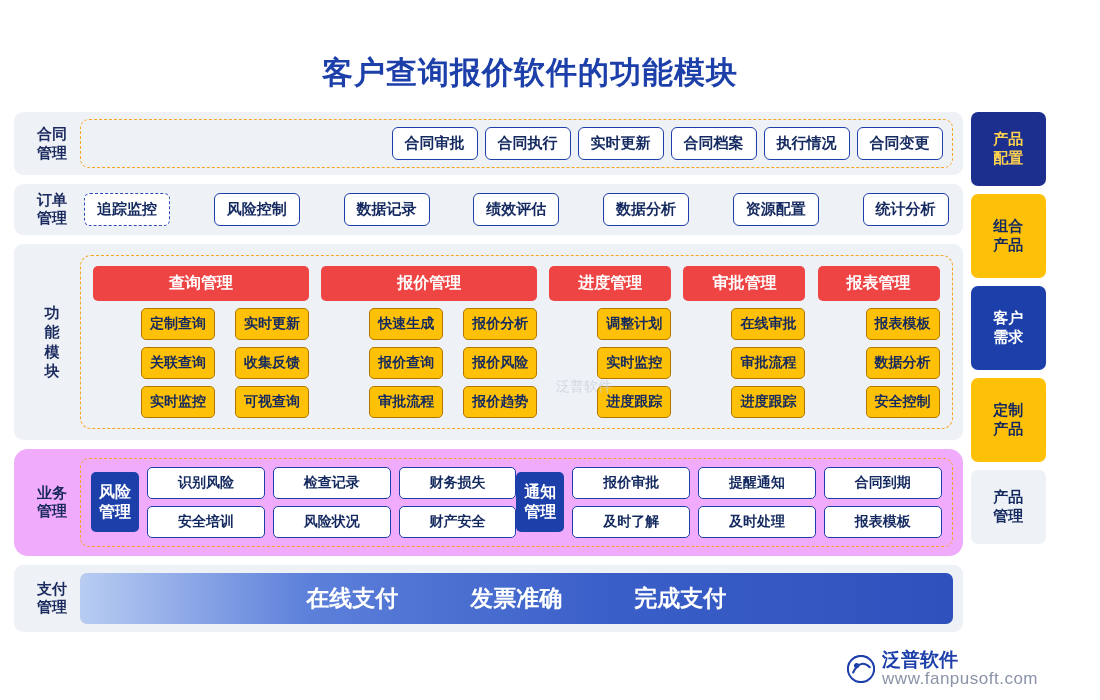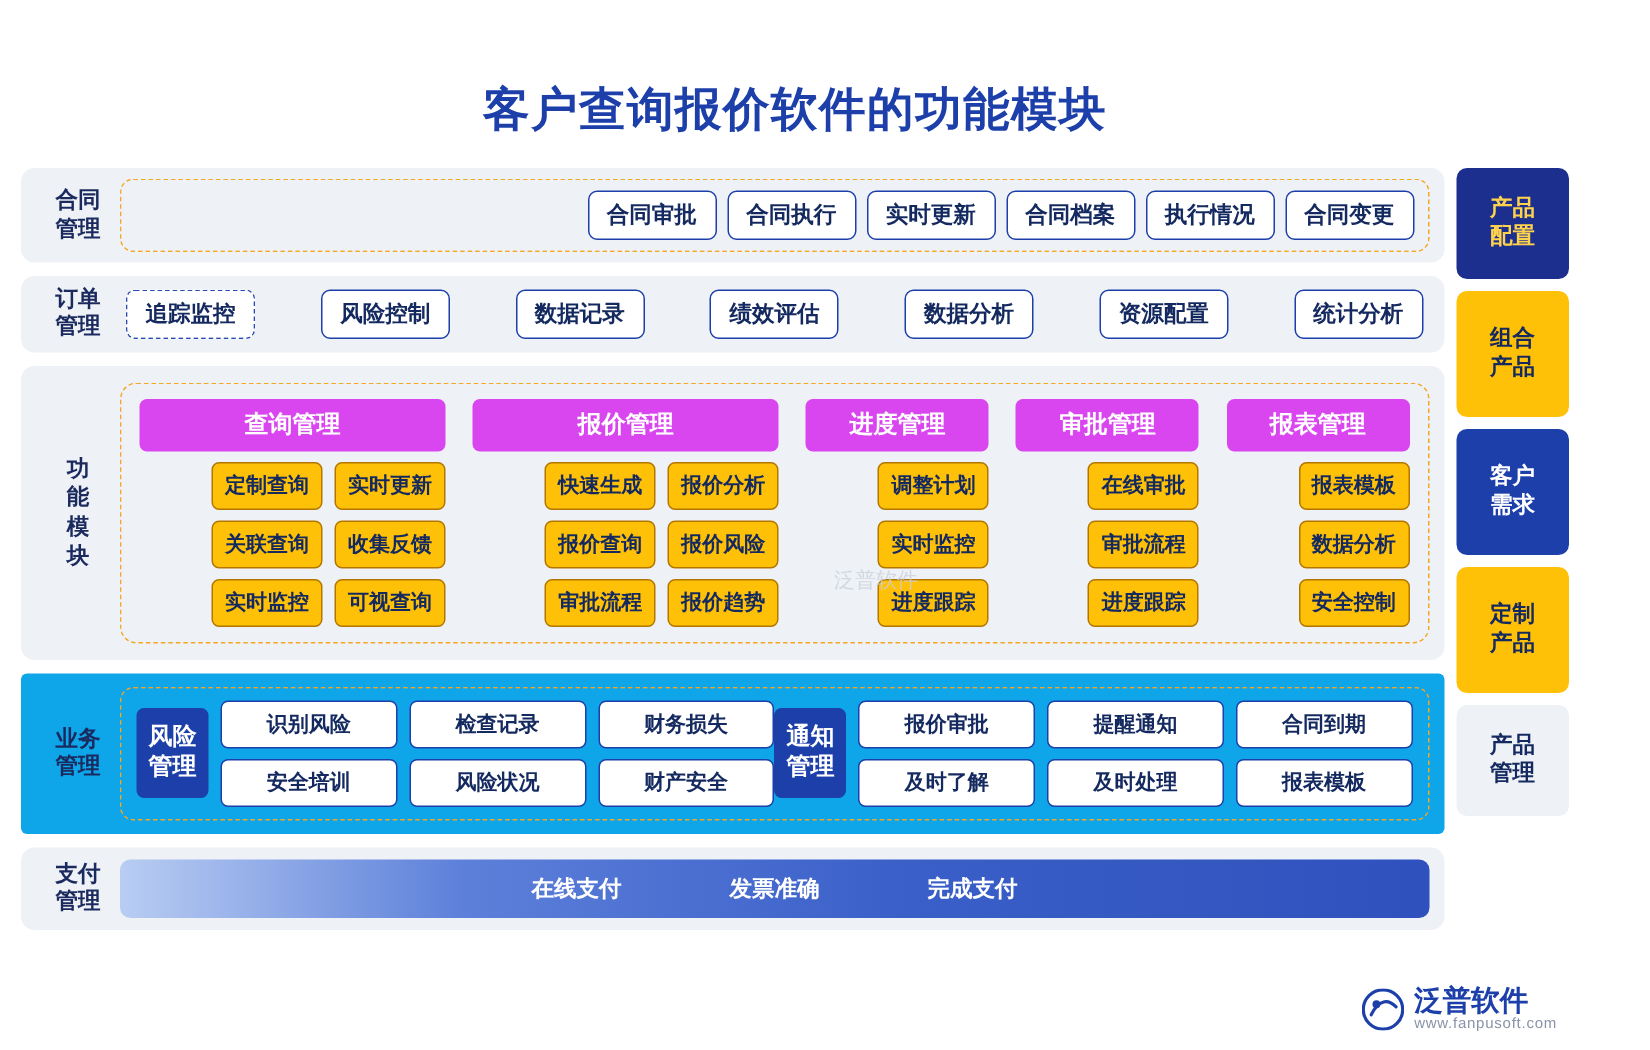--- a/index.html
+++ b/index.html
@@ -144,7 +144,7 @@
     gap: 7px;
   }
   .fhead {
-    background: #d946ef;
+    background: #ef4444;
     color: #fff;
     font-size: 16px;
     font-weight: bold;

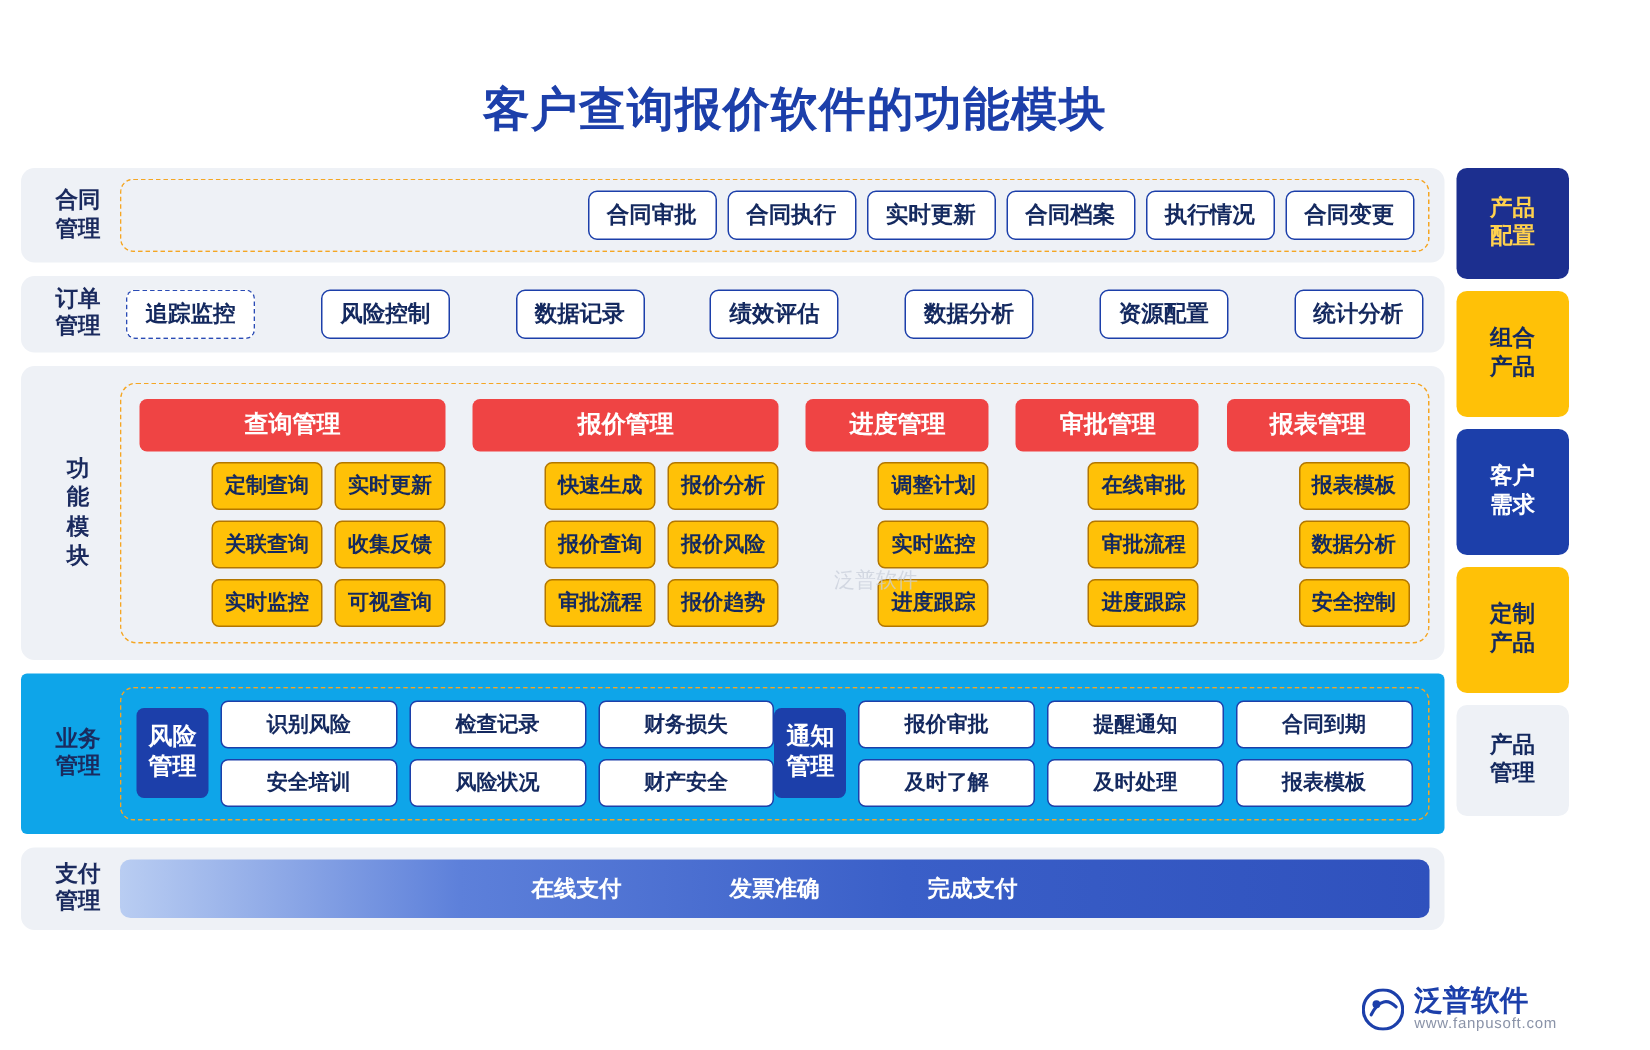--- a/index.html
+++ b/index.html
@@ -155,7 +155,7 @@
   }
   .frow {
     display: flex;
-    gap: 8px;
+    gap: 20px;
     padding-left: 48px;
   }
   .fcell {

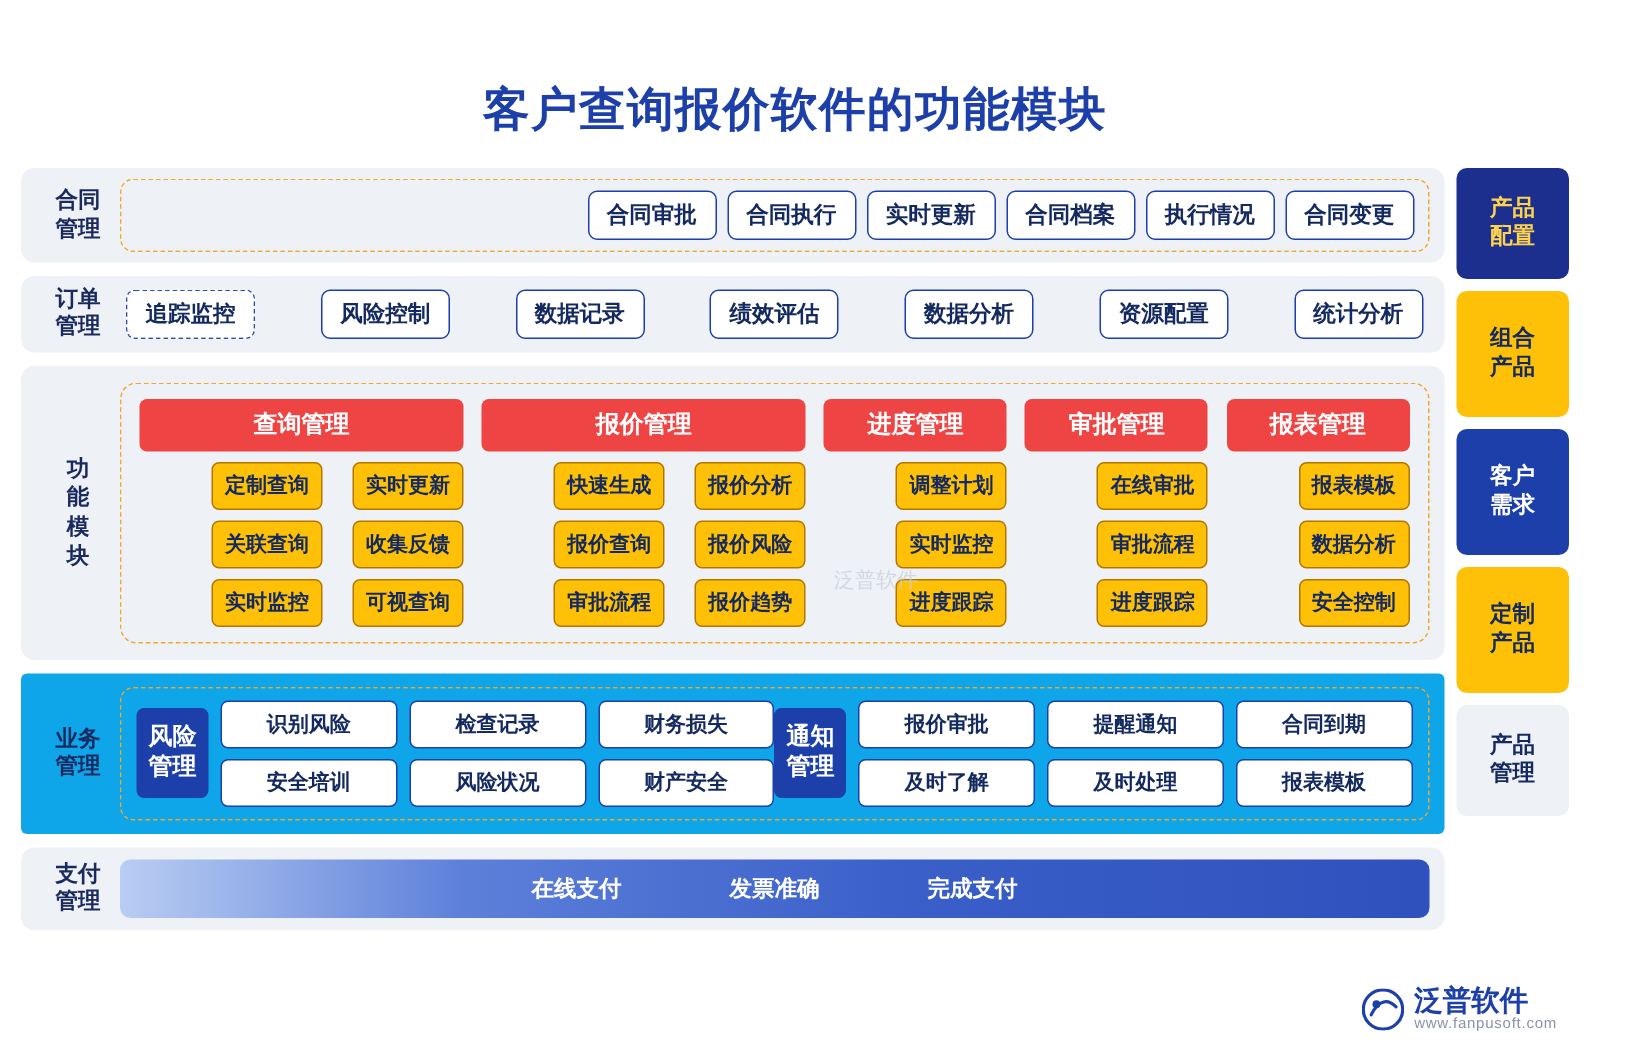--- a/index.html
+++ b/index.html
@@ -173,8 +173,8 @@
 
   
   .biz-section {
-    background: #0ea5e9;
-    border-radius: 4px;
+    background: #f0abfc;
+    border-radius: 14px;
     display: flex;
     align-items: center;
     padding: 9px 10px;

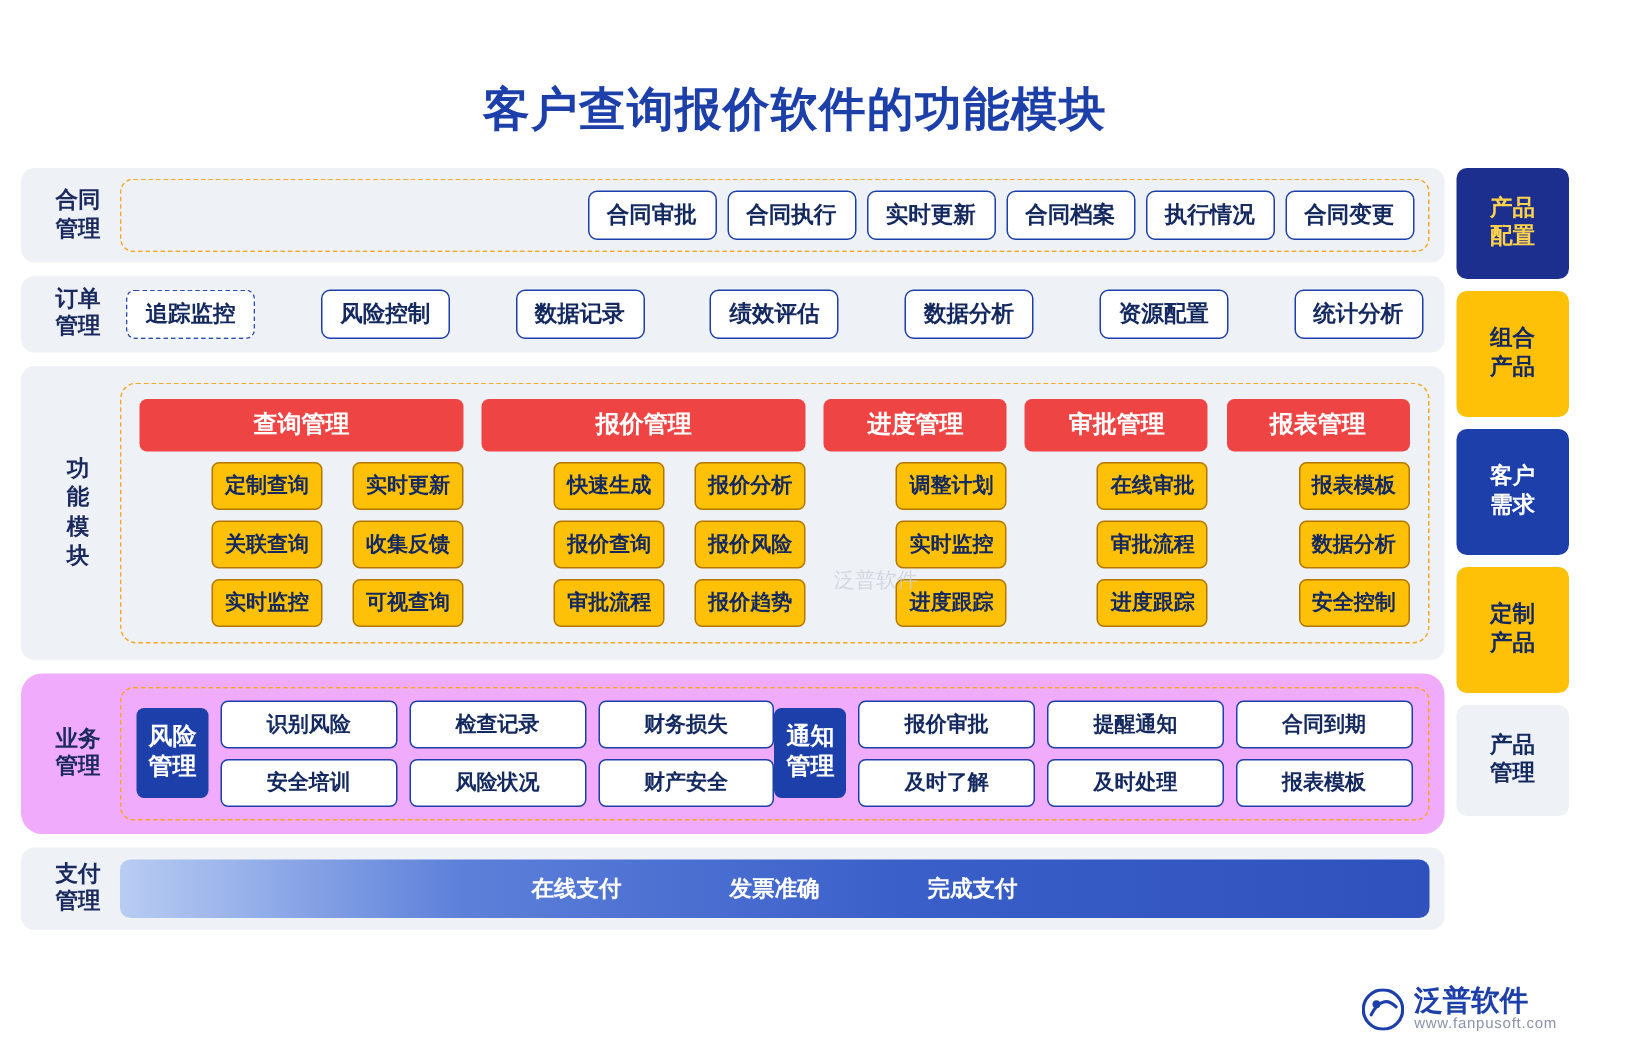--- a/index.html
+++ b/index.html
@@ -247,7 +247,7 @@
     gap: 72px;
     padding: 10px 0;
     color: #ffffff;
-    font-size: 15px;
+    font-size: 23px;
     font-weight: bold;
   }
 

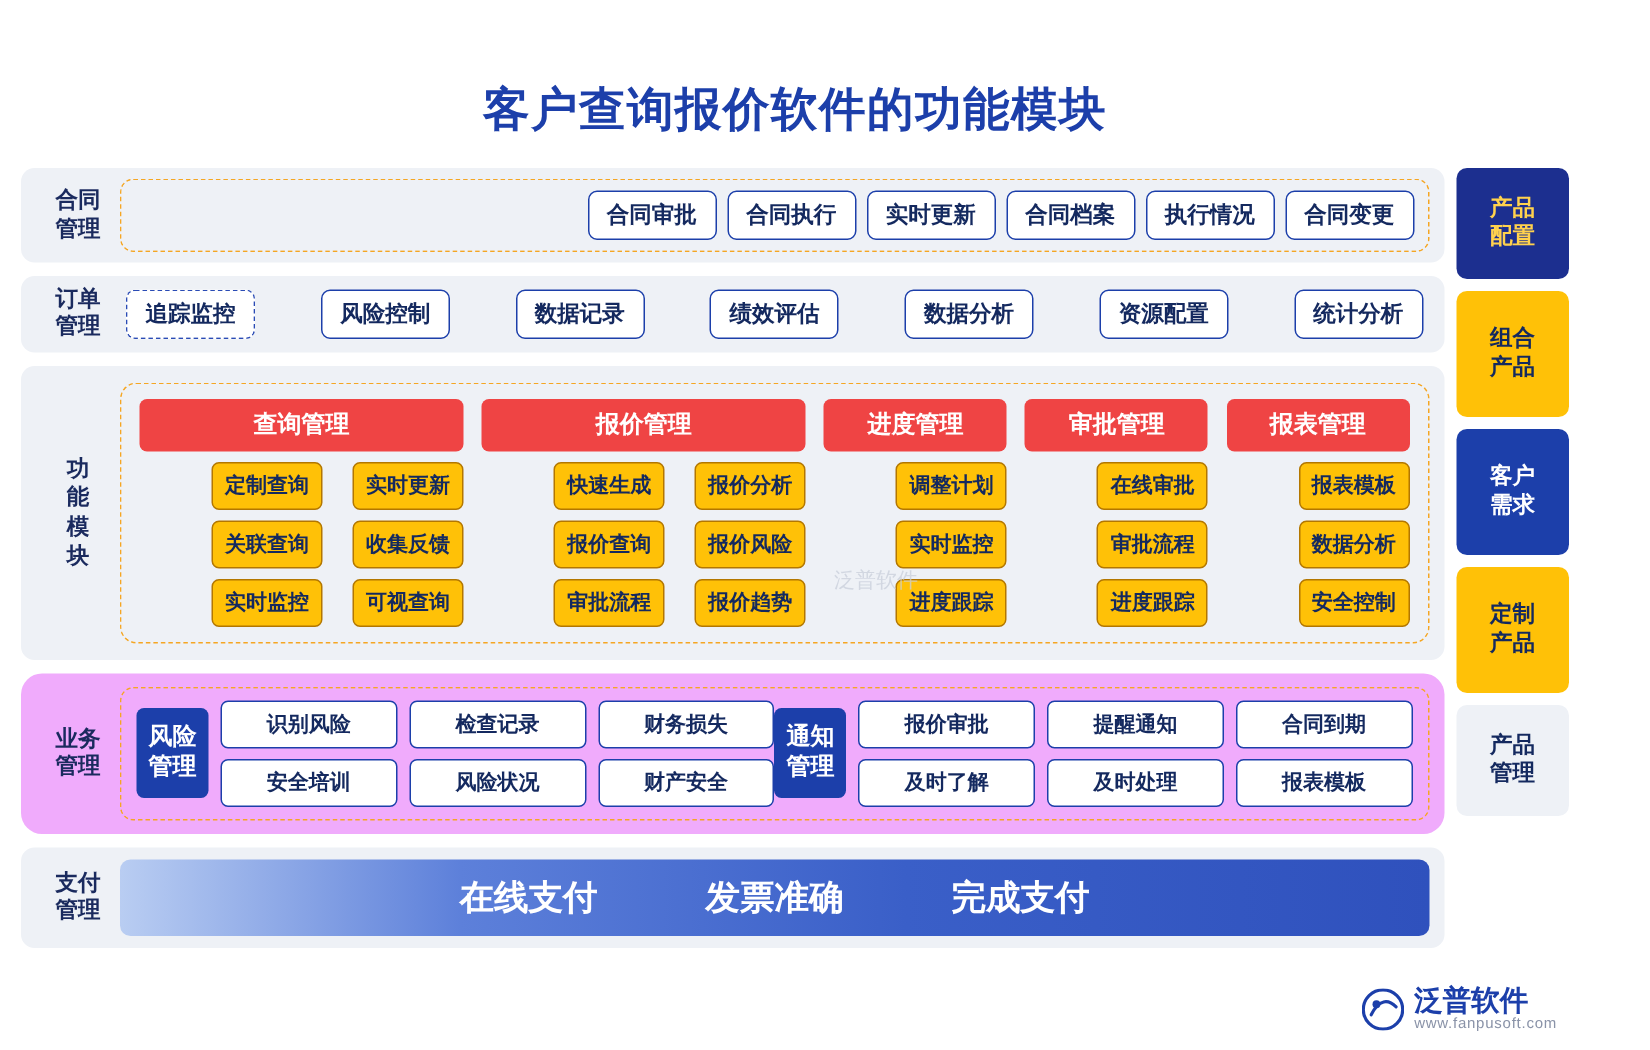--- a/index.html
+++ b/index.html
@@ -303,7 +303,7 @@
     color: #1c3faa;
   }
   .brand-en {
-    font-size: 10px;
+    font-size: 17px;
     color: #8a93a8;
     letter-spacing: .5px;
     text-align: right;

